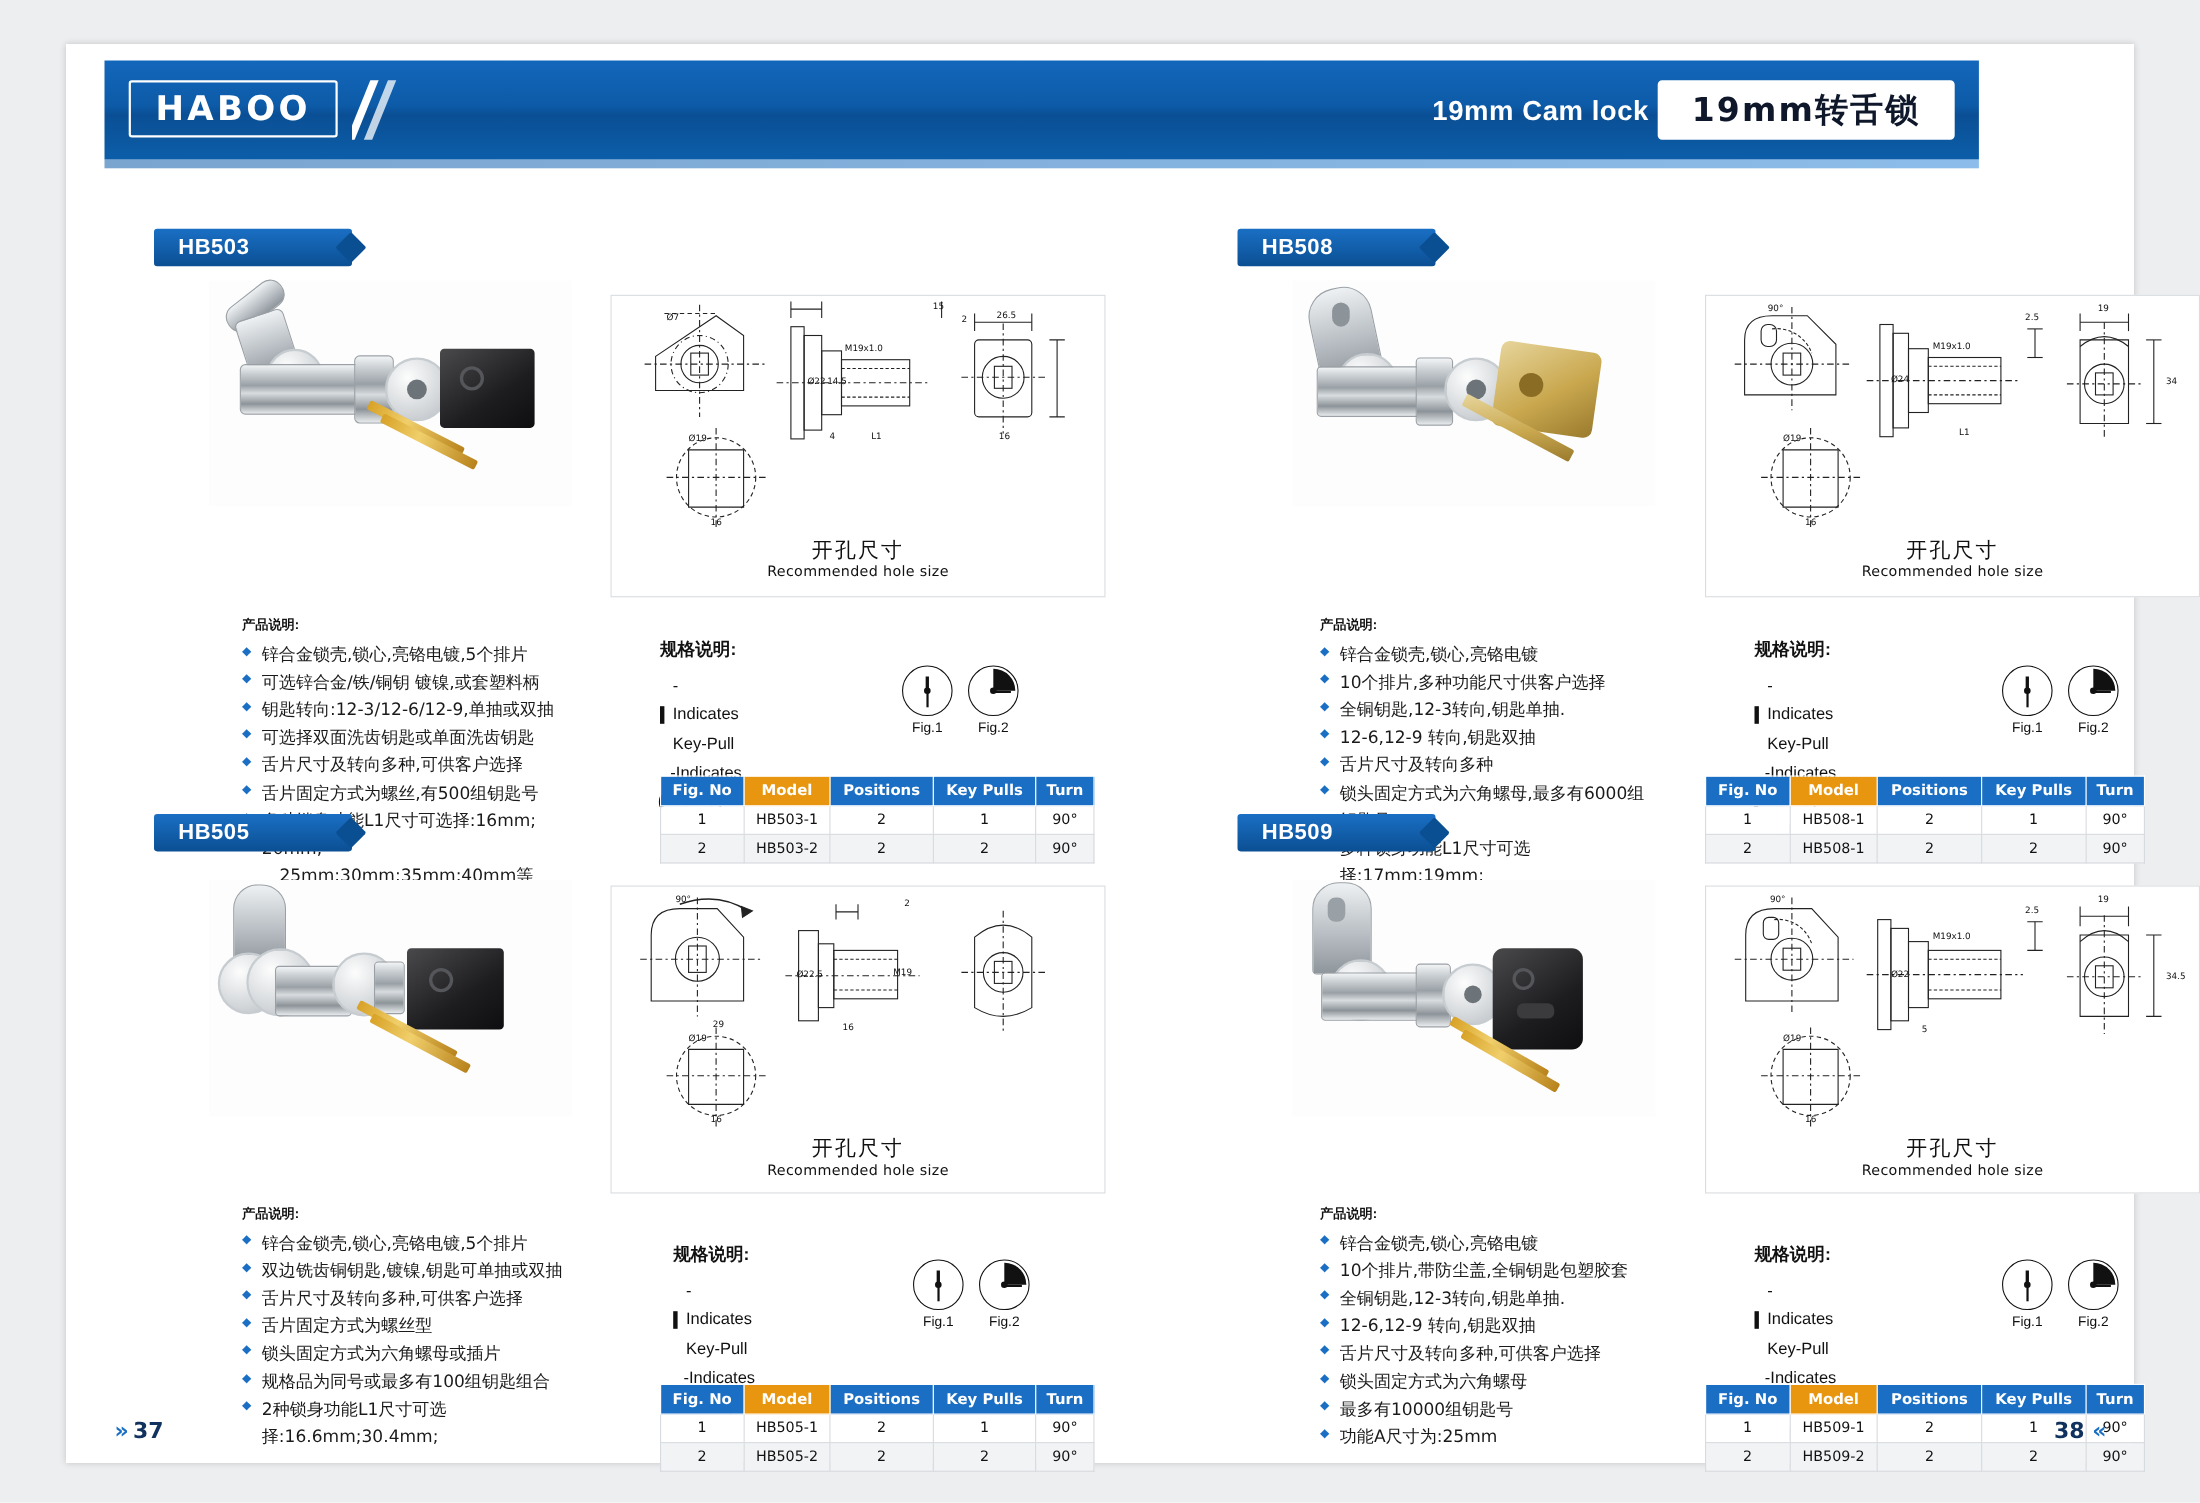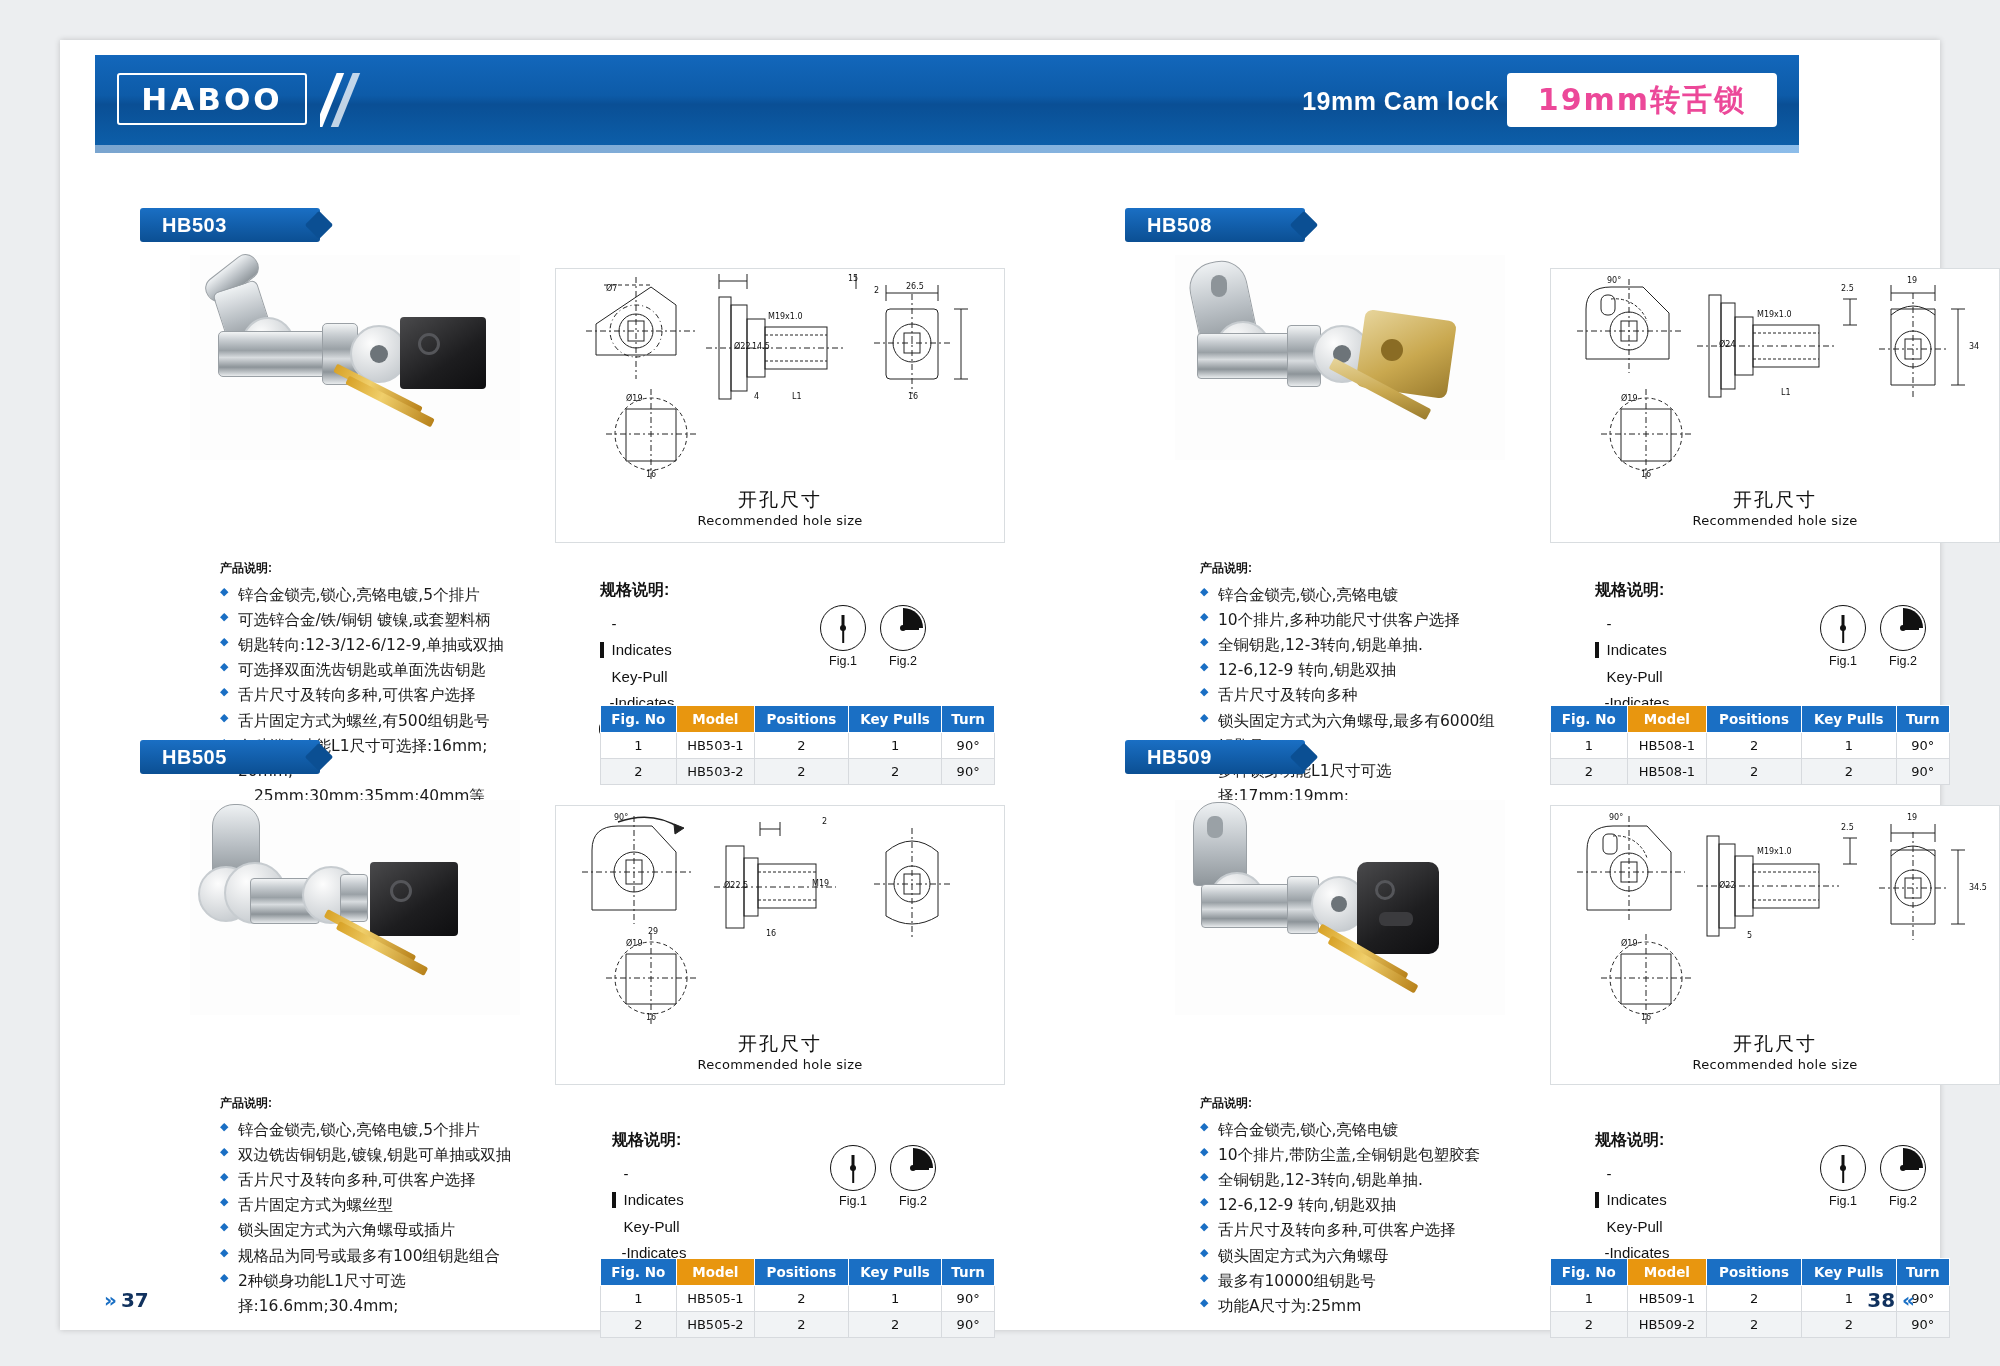--- a/index.html
+++ b/index.html
@@ -57,7 +57,7 @@
     display:flex; align-items:center; justify-content:center;
   }
   .banner-cn{
-    color:#ec4899; font-size:30px; font-weight:bold; letter-spacing:2px;
+    color:#0f172a; font-size:30px; font-weight:bold; letter-spacing:2px;
     font-family:"DejaVu Sans", sans-serif;
   }
   

